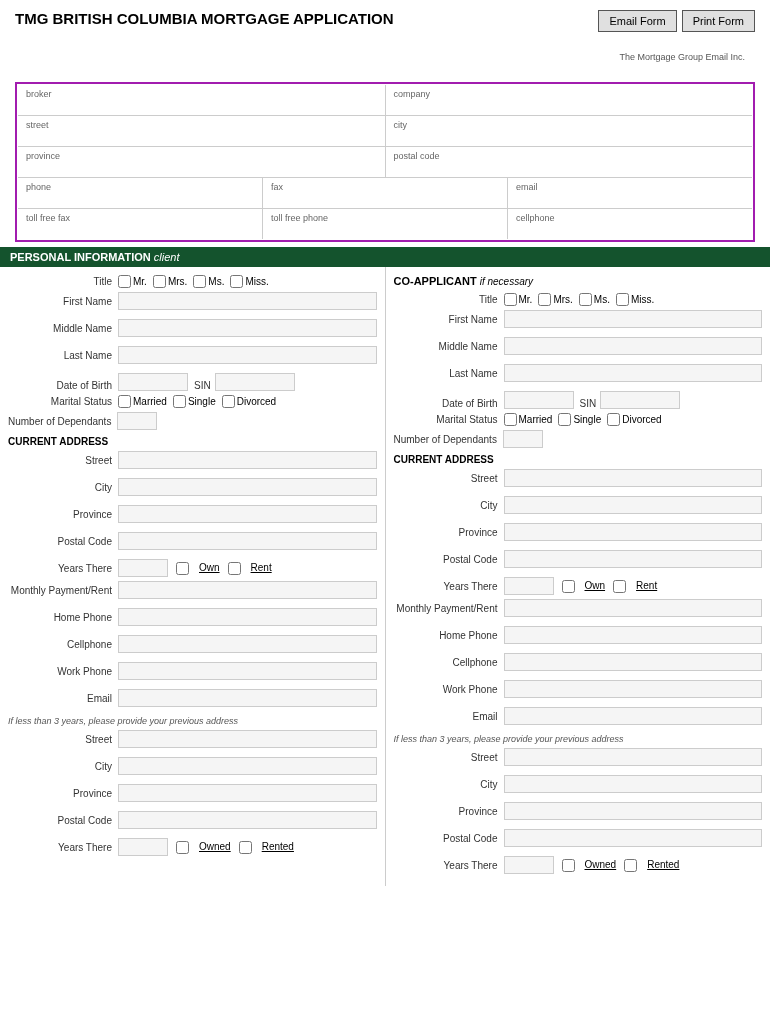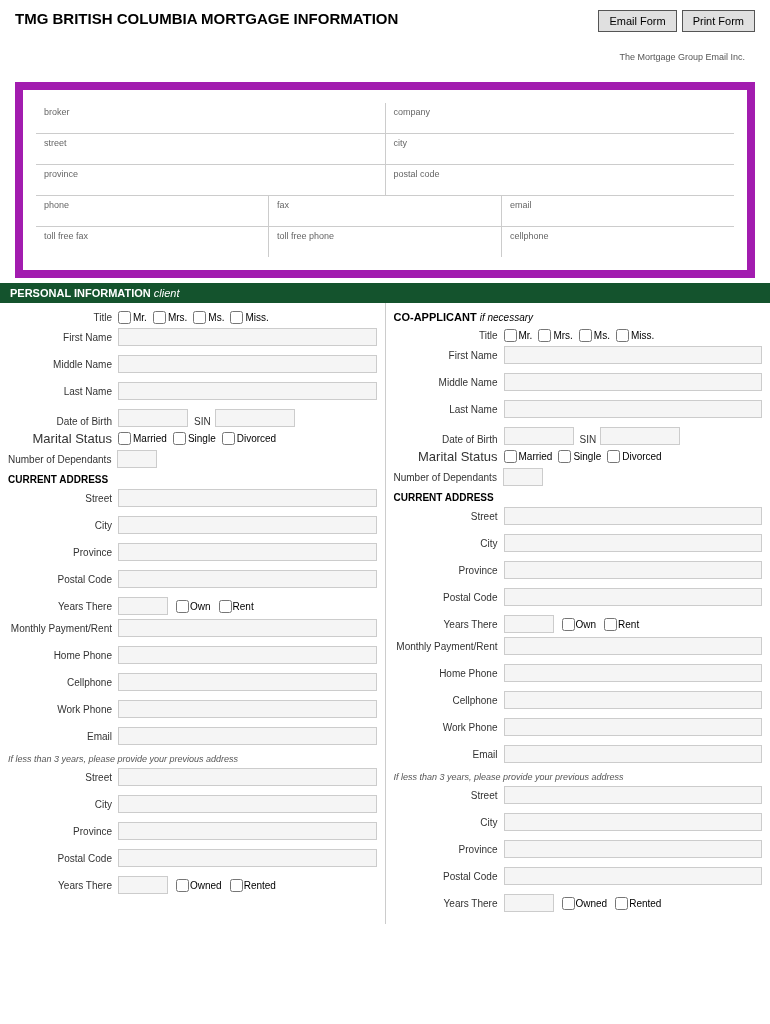--- a/index.html
+++ b/index.html
@@ -70,7 +70,7 @@
 <body>
 
 <div class="header">
-  <div class="app-title">TMG BRITISH COLUMBIA MORTGAGE INFORMATION</div>
+  <div class="app-title">TMG BRITISH COLUMBIA MORTGAGE APPLICATION</div>
   <div style="display:flex;flex-direction:column;align-items:flex-end;gap:5px;">
     <div style="display:flex;gap:5px;">
       <button class="header-btn">Email Form</button>

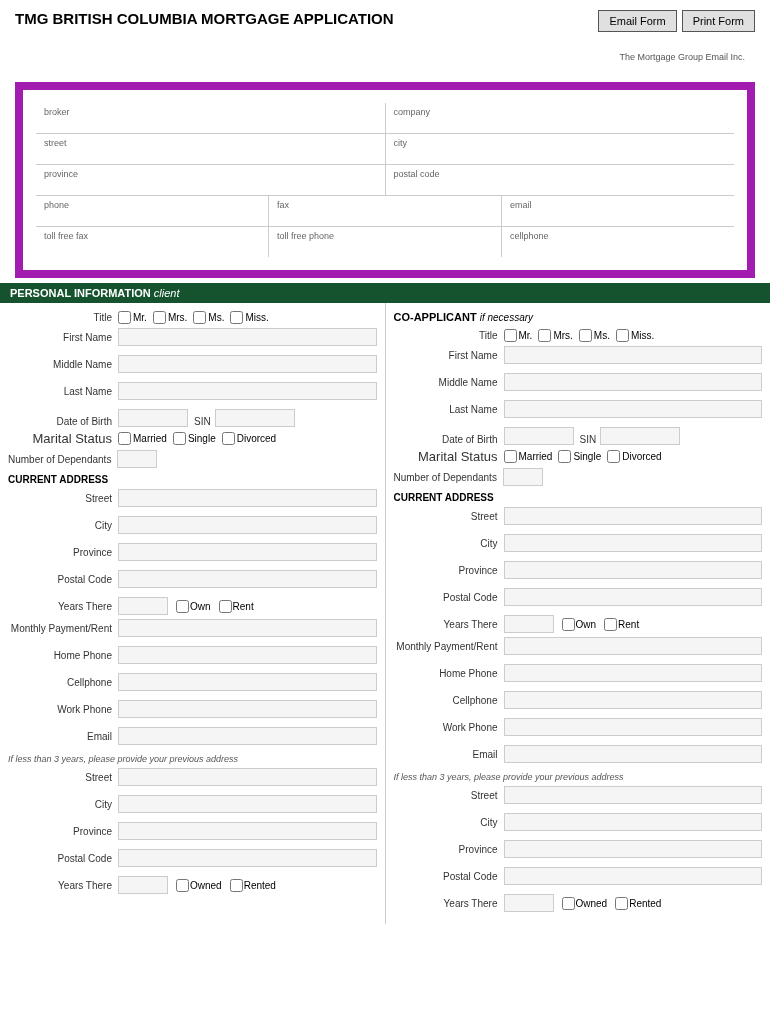--- a/index.html
+++ b/index.html
@@ -9,7 +9,7 @@
     .app-title { font-size: 15px; font-weight: bold; color: #000; }
     .header-btn { border: 1px solid #555; background: #e0e0e0; padding: 4px 10px; font-size: 11px; cursor: pointer; }
 
-    .broker-section { border: 8px solid #a21caf; margin: 5px 15px; padding: 13px; }
+    .broker-section { border: 2px solid #a21caf; margin: 5px 15px; padding: 1px; }
     .broker-row { display: flex; border-bottom: 1px solid #ccc; }
     .broker-row:last-child { border-bottom: none; }
     .broker-field { flex: 1; padding: 4px 8px; border-right: 1px solid #ccc; }

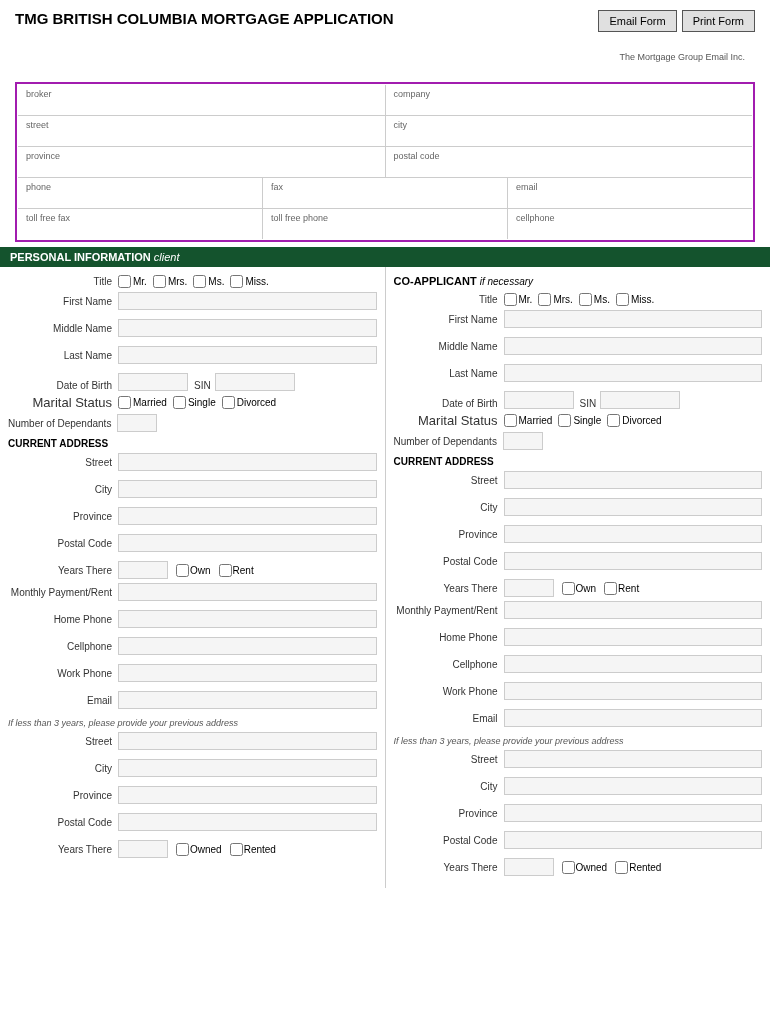--- a/index.html
+++ b/index.html
@@ -42,7 +42,7 @@
     .title-options label { display: flex; align-items: center; gap: 2px; }
 
     .marital-row { display: flex; align-items: center; margin-bottom: 4px; }
-    .marital-label { text-align: right; width: 110px; font-size: 13px; color: #333; padding-right: 6px; flex-shrink: 0; }
+    .marital-label { text-align: right; width: 110px; font-size: 10px; color: #333; padding-right: 6px; flex-shrink: 0; }
     .marital-options { display: flex; gap: 6px; align-items: center; font-size: 10px; }
     .marital-options label { display: flex; align-items: center; gap: 2px; }
 

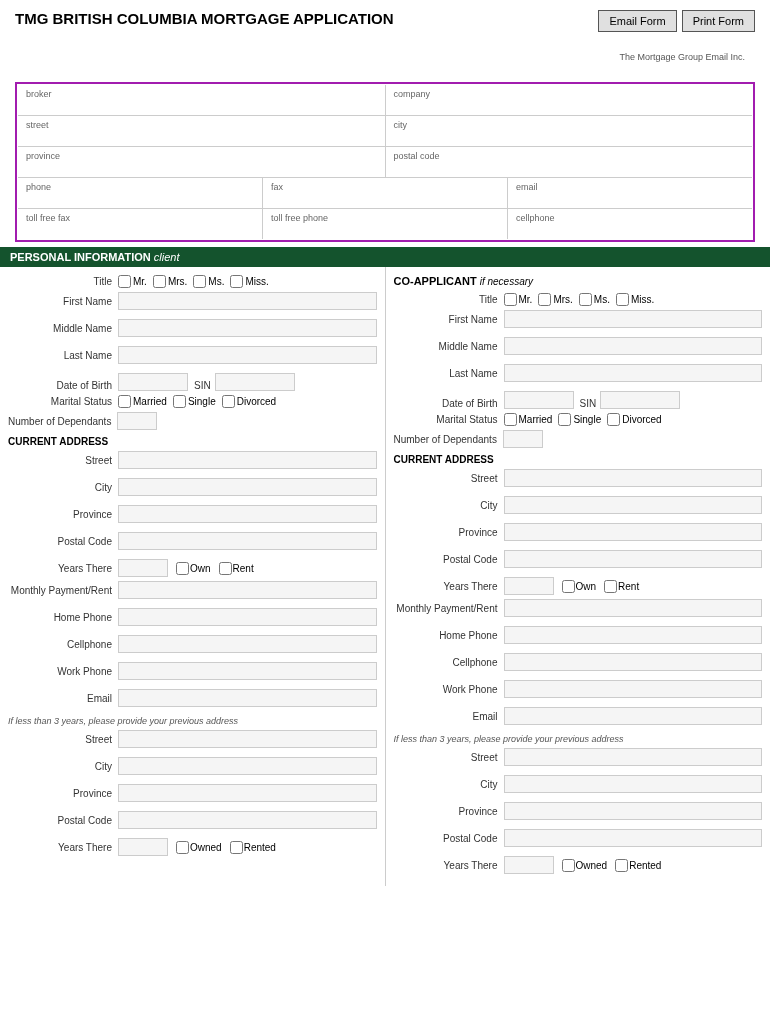--- a/index.html
+++ b/index.html
@@ -56,7 +56,7 @@
     .years-label { text-align: right; width: 110px; font-size: 10px; color: #333; padding-right: 6px; flex-shrink: 0; }
     .years-input { width: 50px; border: 1px solid #ccc; height: 18px; font-size: 10px; padding: 1px 3px; background: #f5f5f5; margin-right: 8px; }
     .check-options { display: flex; gap: 8px; align-items: center; font-size: 10px; }
-    .check-options label { display: flex; align-items: center; gap: 1px; }
+    .check-options label { display: flex; align-items: flex-start; gap: 10px; text-decoration: underline; }
 
     .sin-row { display: flex; align-items: flex-end; margin-bottom: 4px; }
     .sin-label { text-align: right; width: 110px; font-size: 10px; color: #333; padding-right: 6px; flex-shrink: 0; }

